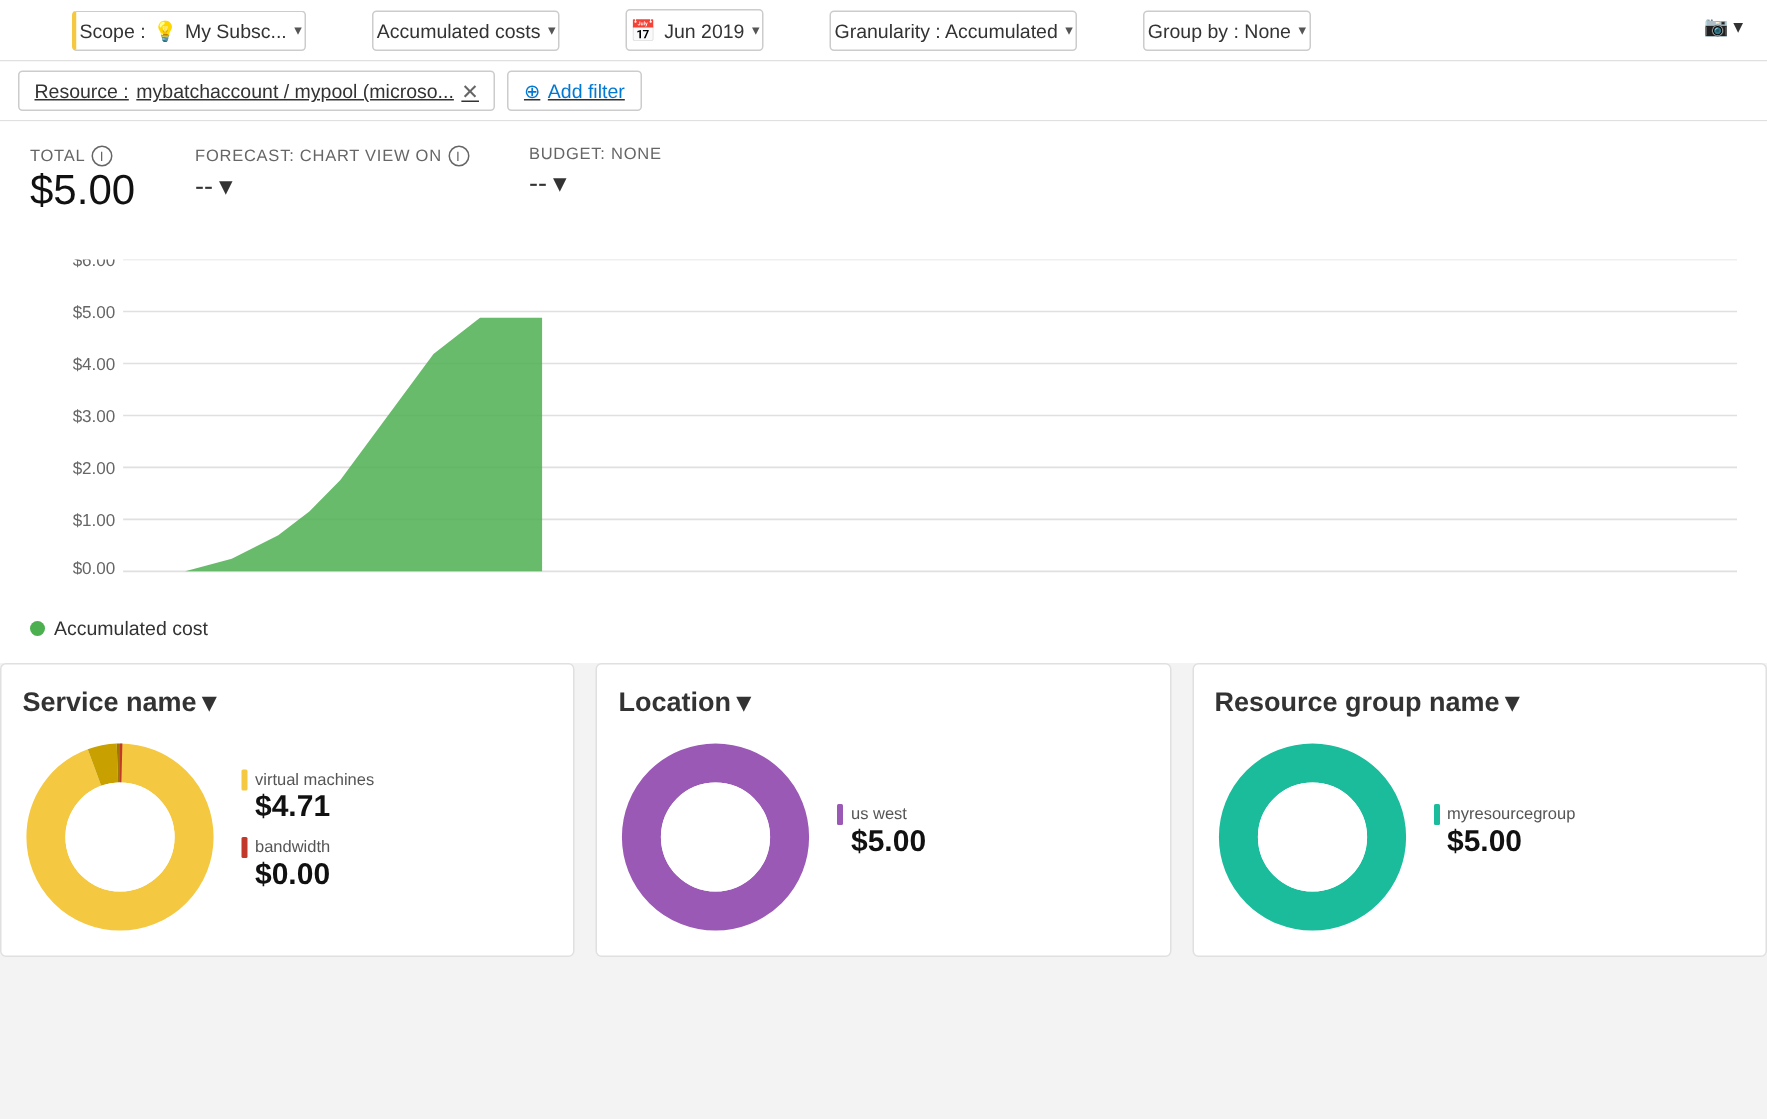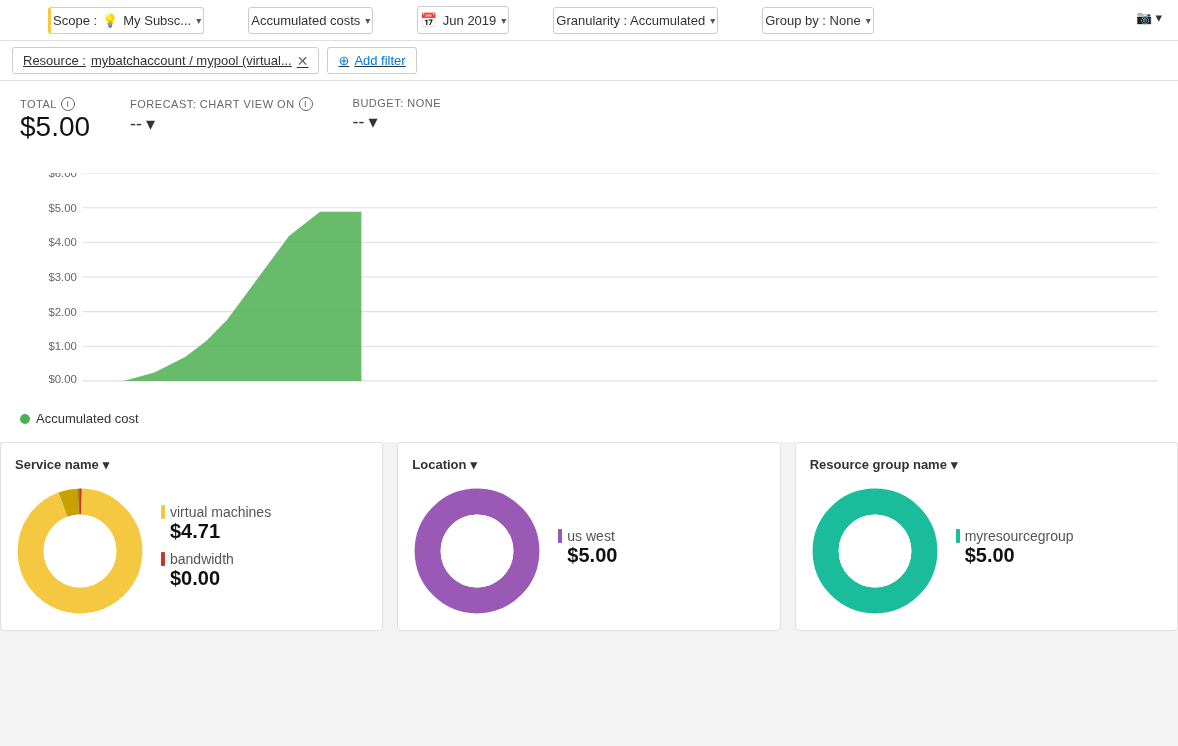--- a/index.html
+++ b/index.html
@@ -251,7 +251,7 @@
   <div class="toolbar-row2">
     <div class="filter-tag">
       <span>Resource : </span>
-      <span>mybatchaccount / mypool (virtual...</span>
+      <span>mybatchaccount / mypool (microso...</span>
       <span class="close-btn">✕</span>
     </div>
     <button class="add-filter-btn">

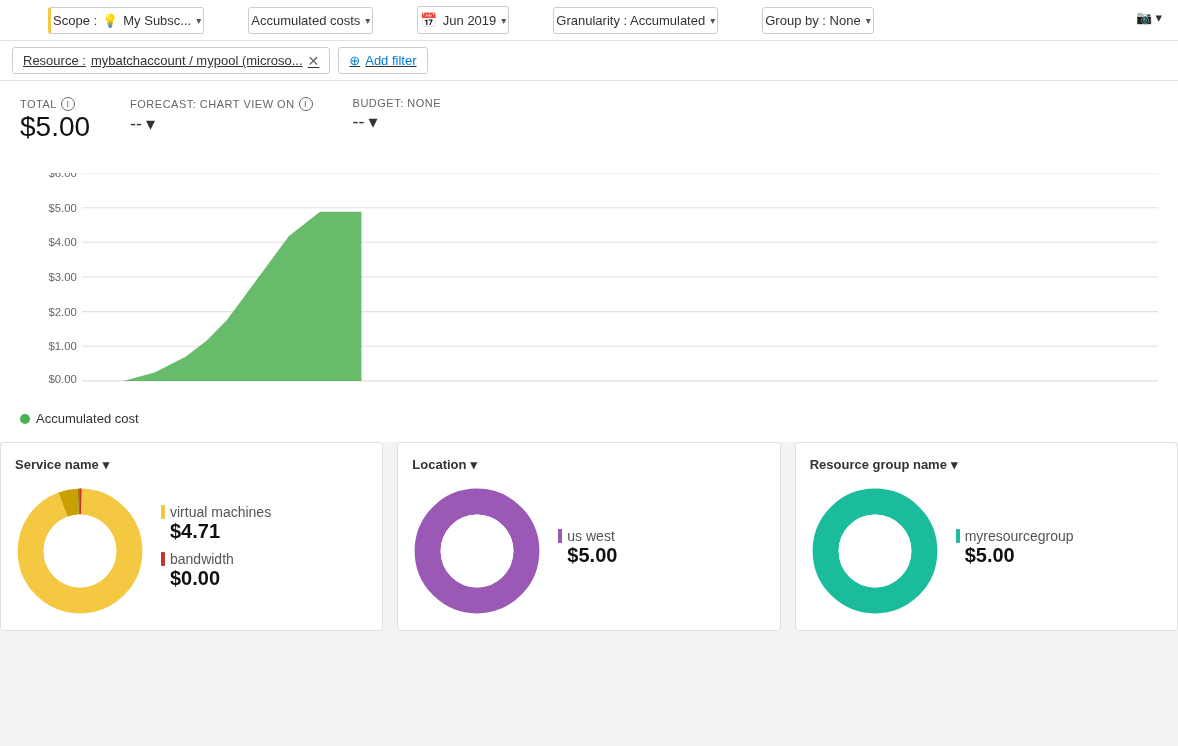--- a/index.html
+++ b/index.html
@@ -166,7 +166,7 @@
       align-items: center;
       gap: 4px;
       margin-bottom: 14px;
-      font-size: 13px;
+      font-size: 18px;
       font-weight: 600;
       color: #333;
       cursor: pointer;

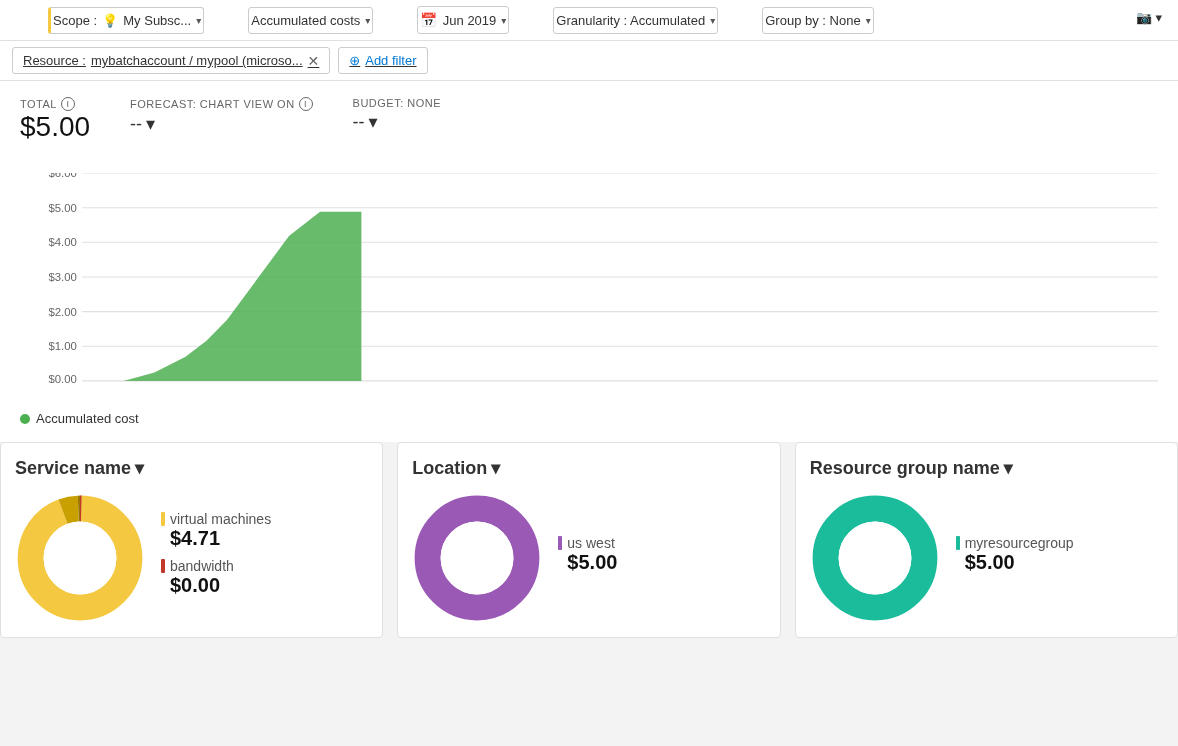--- a/index.html
+++ b/index.html
@@ -195,7 +195,7 @@
       margin-bottom: 8px;
     }
     .legend-item-label {
-      font-size: 14px;
+      font-size: 11px;
       color: #555;
       display: flex;
       align-items: center;

